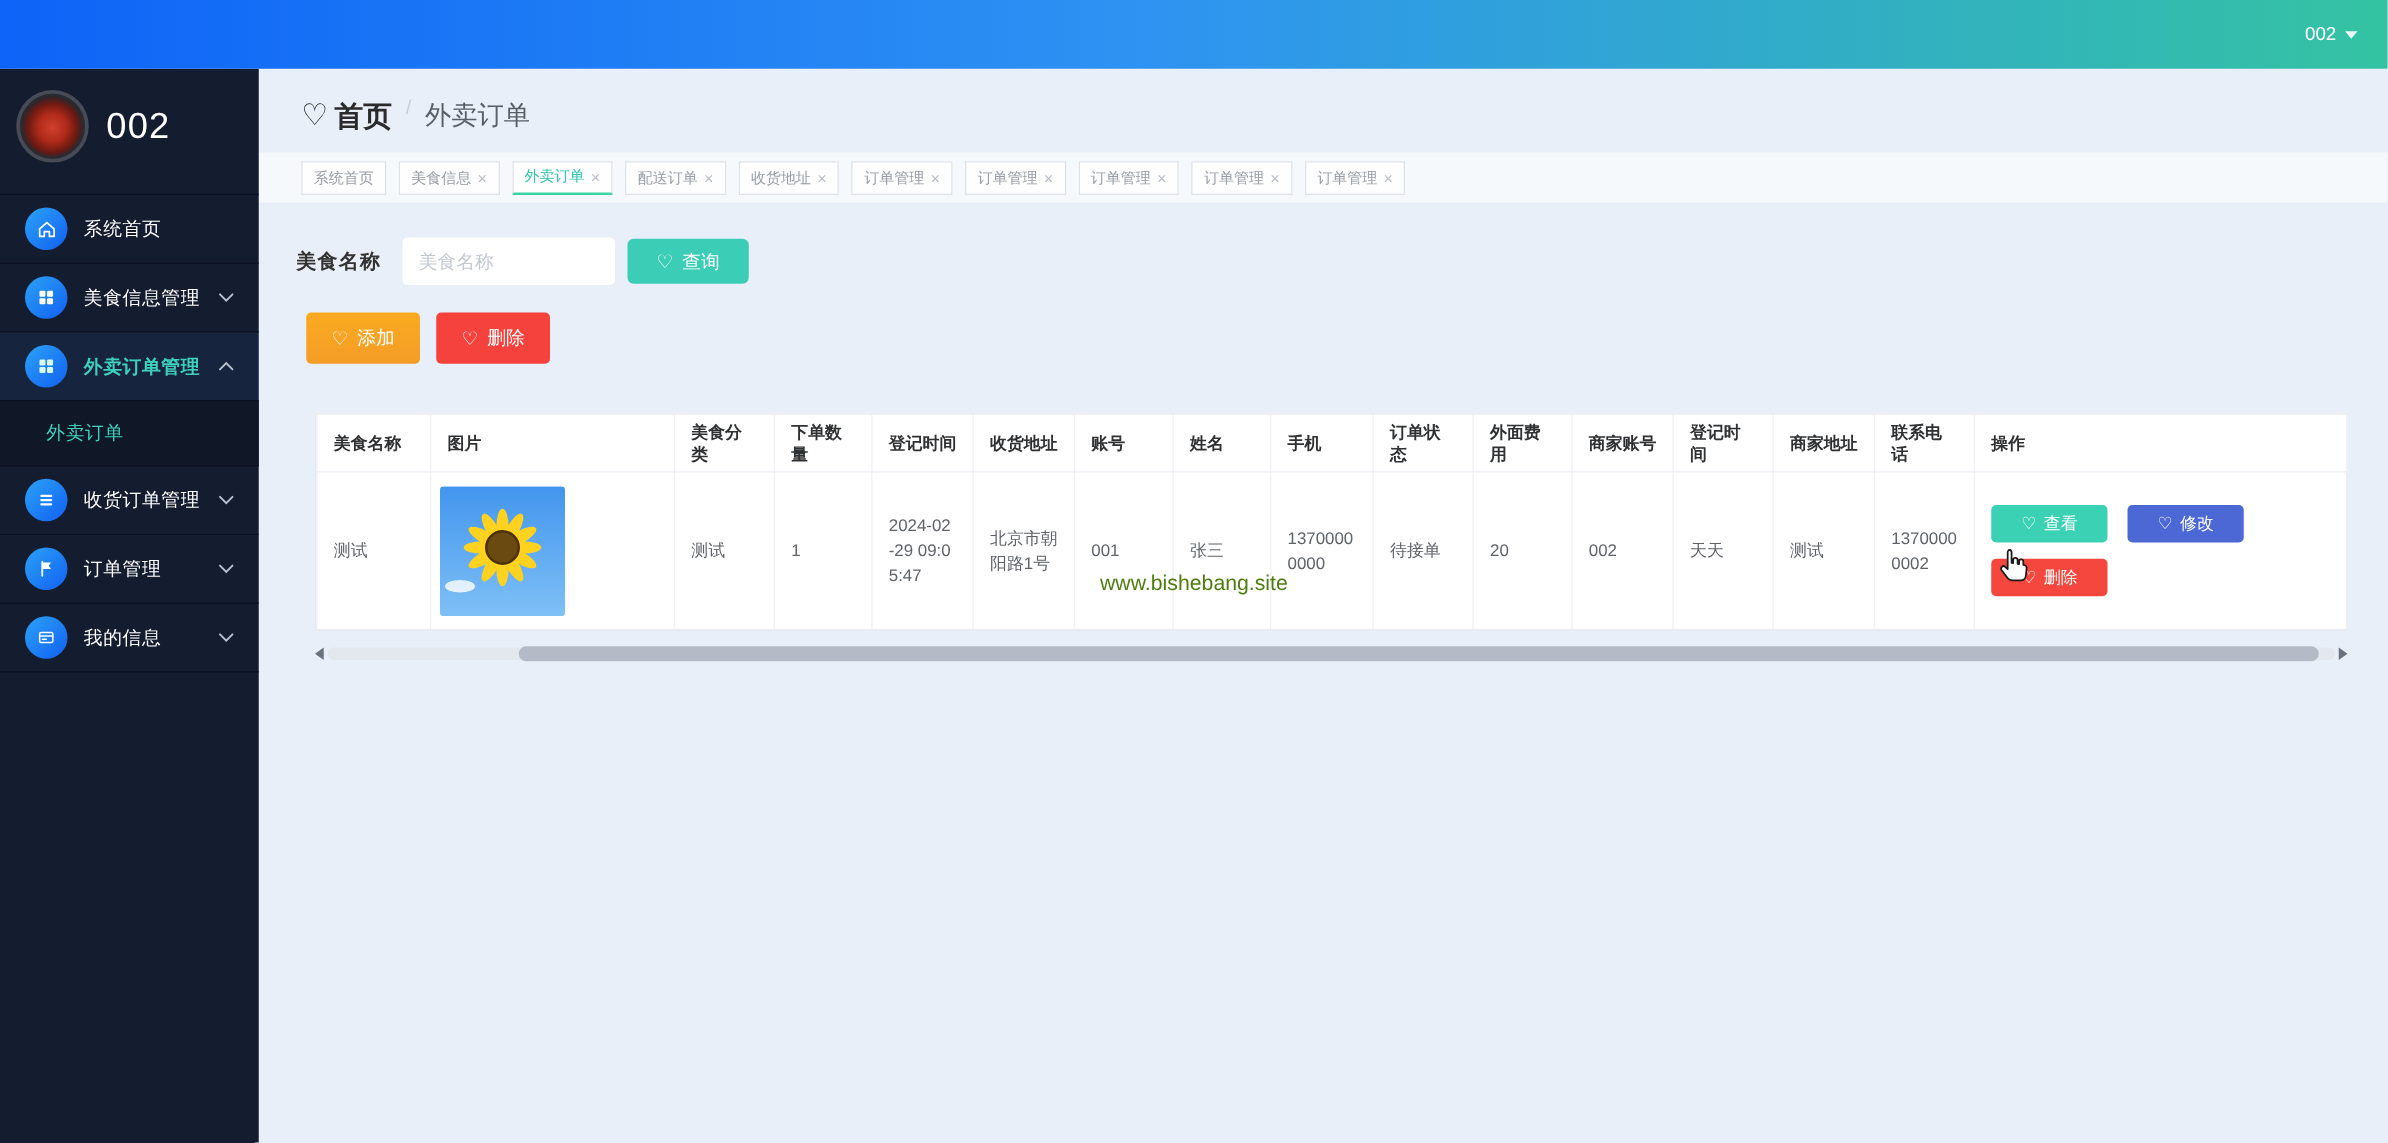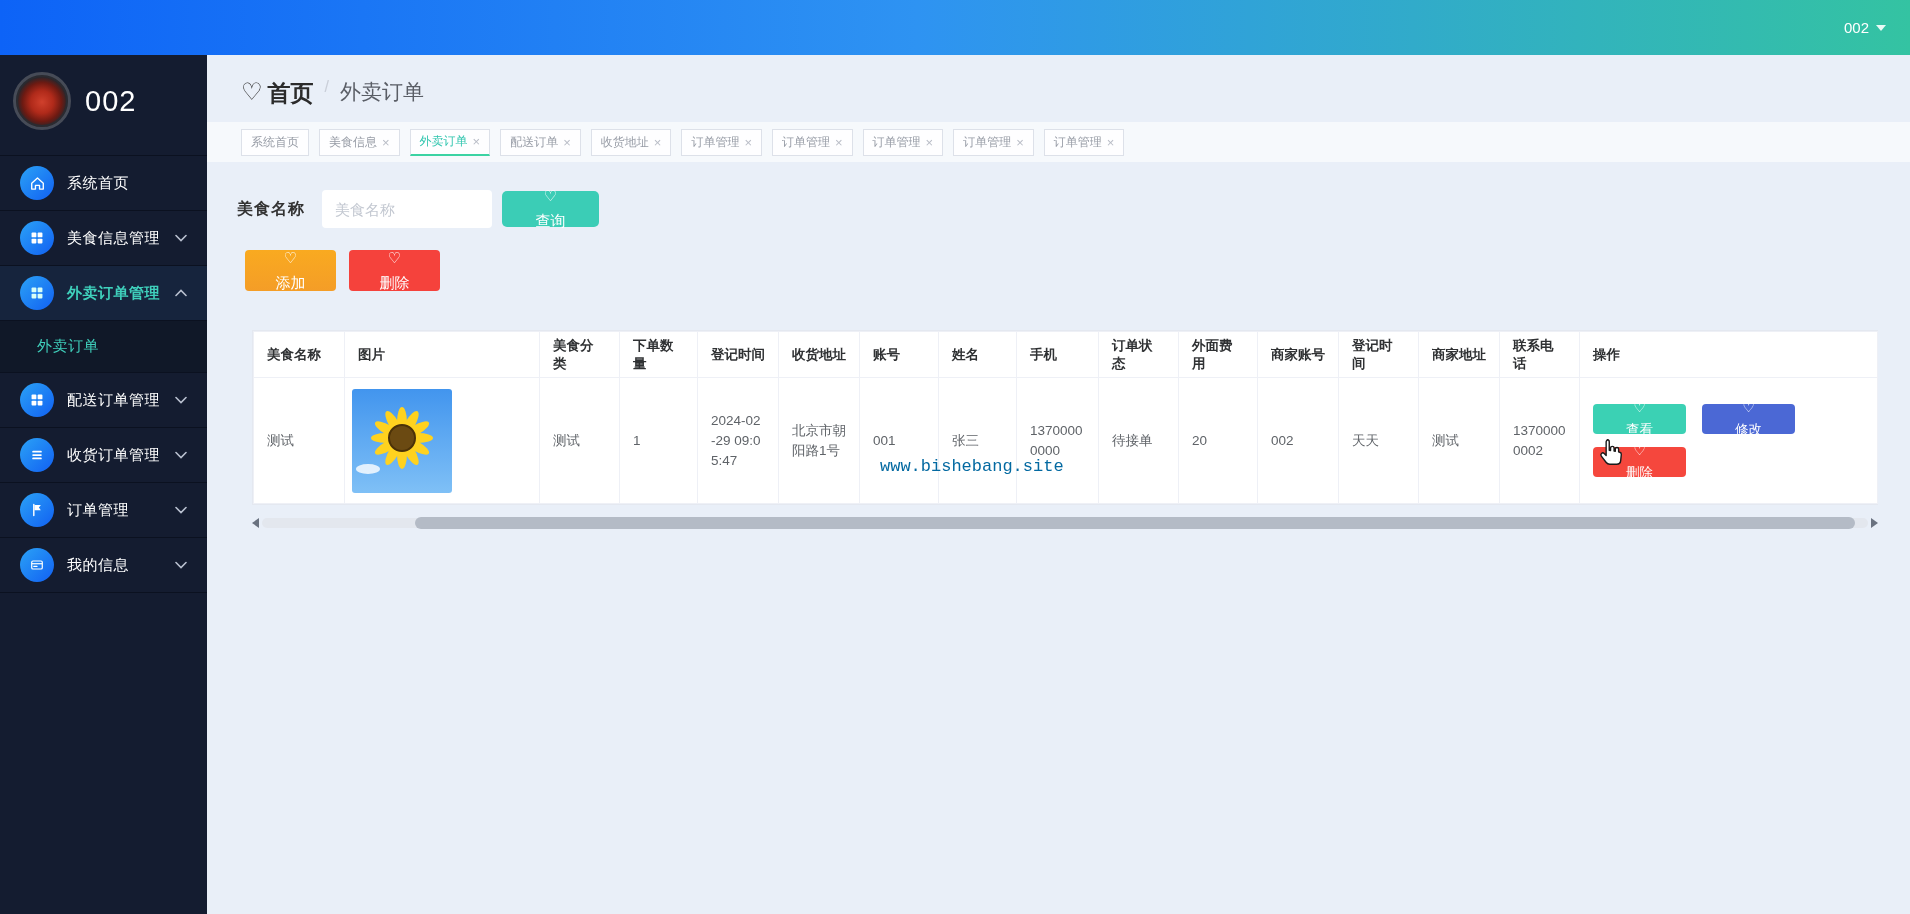--- a/index.html
+++ b/index.html
@@ -64,7 +64,7 @@
   .search-input::placeholder { color:#c3c8d1; }
   .btn { border:none; border-radius:5px; color:#fff; display:flex; align-items:center;
     justify-content:center; gap:7px; cursor:pointer; font-size:15px;
-    font-family:"Liberation Sans","DejaVu Sans",sans-serif;flex-direction:column; }
+    font-family:"Liberation Sans","DejaVu Sans",sans-serif; }
   .heart { font-family:"DejaVu Sans",sans-serif; }
   .heart::before { content:"♡"; }
   .btn-query { width:97px; height:36px; background:#3bcdb6; margin-left:10px; }

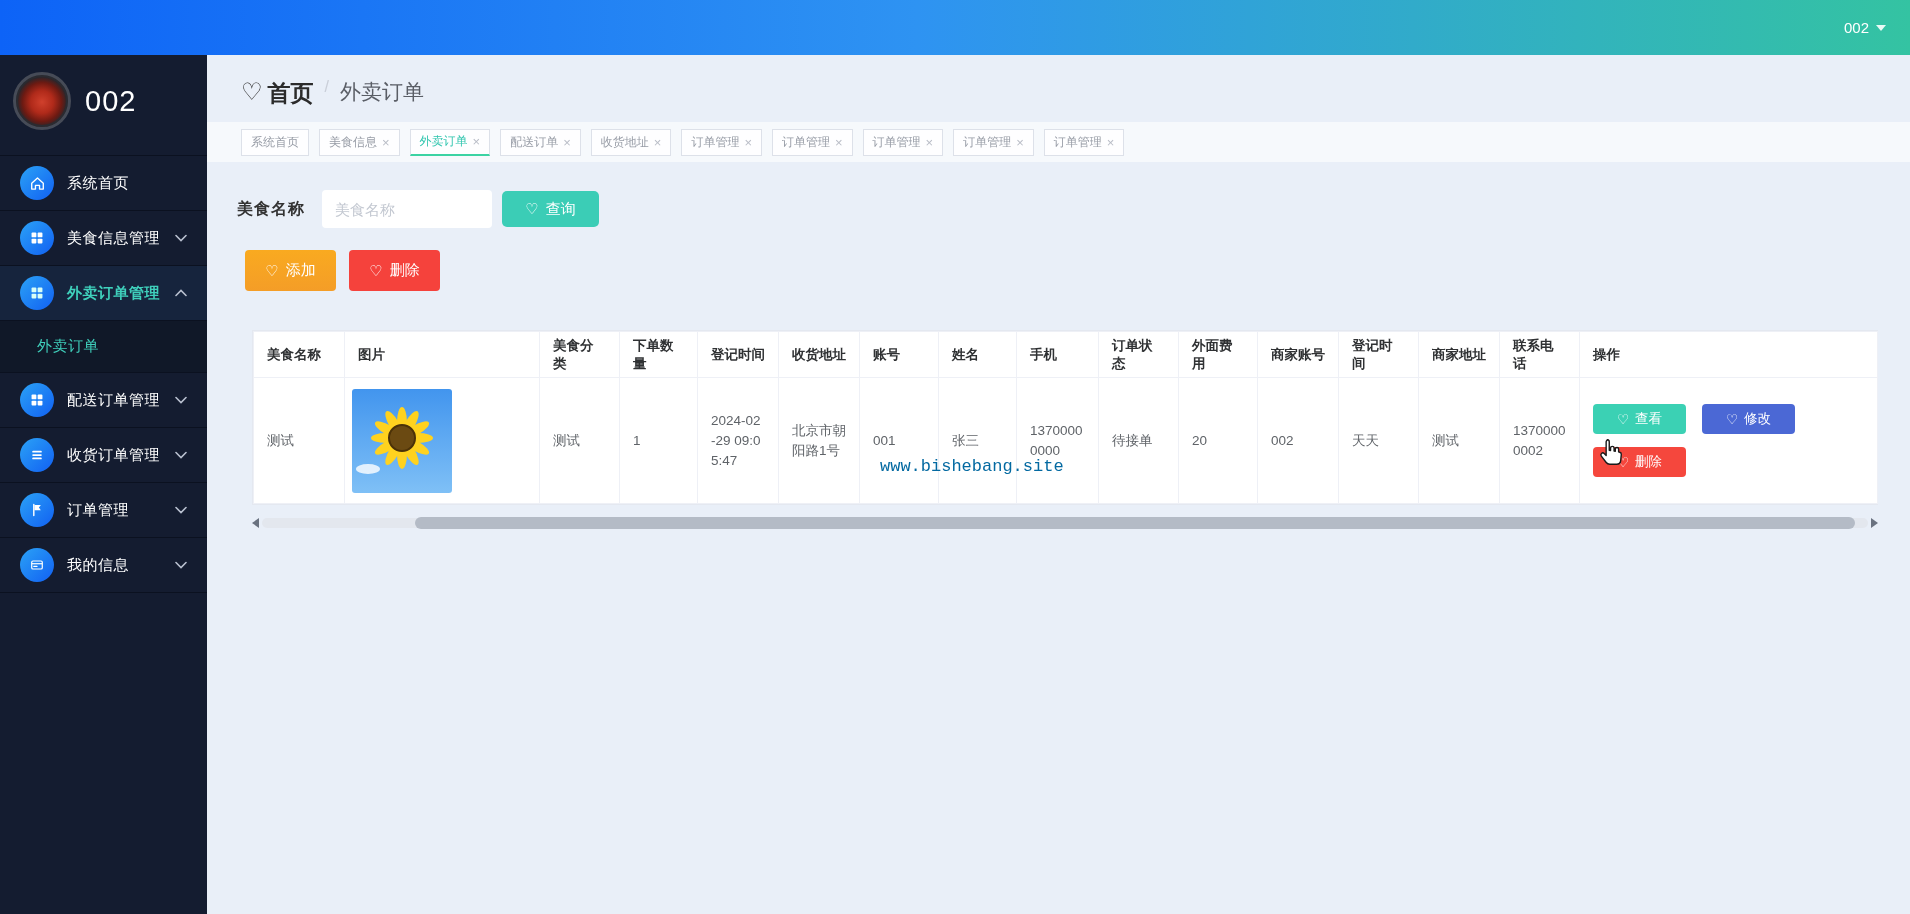--- a/index.html
+++ b/index.html
@@ -173,24 +173,6 @@
       <span class="side-label">外卖订单</span>
     </div>
 
-    <div class="side-item">
-      <span class="icon-circle">
-        <svg width="16" height="16" viewBox="0 0 20 20">
-            <g fill="#fff">
-              <rect x="3.2" y="3.2" width="6" height="6" rx="1.2"></rect>
-              <rect x="10.8" y="3.2" width="6" height="6" rx="1.2"></rect>
-              <rect x="3.2" y="10.8" width="6" height="6" rx="1.2"></rect>
-              <rect x="10.8" y="10.8" width="6" height="6" rx="1.2"></rect>
-            </g>
-          </svg>
-      </span>
-      <span class="side-label">配送订单管理</span>
-      <span class="chevron">
-        <svg width="12" height="8" viewBox="0 0 12 8">
-            <polyline points="1,1.5 6,6.5 11,1.5" fill="none" stroke="#b9c0cf" stroke-width="1.6" stroke-linecap="round"></polyline>
-          </svg>
-      </span>
-    </div>
 
     <div class="side-item">
       <span class="icon-circle">

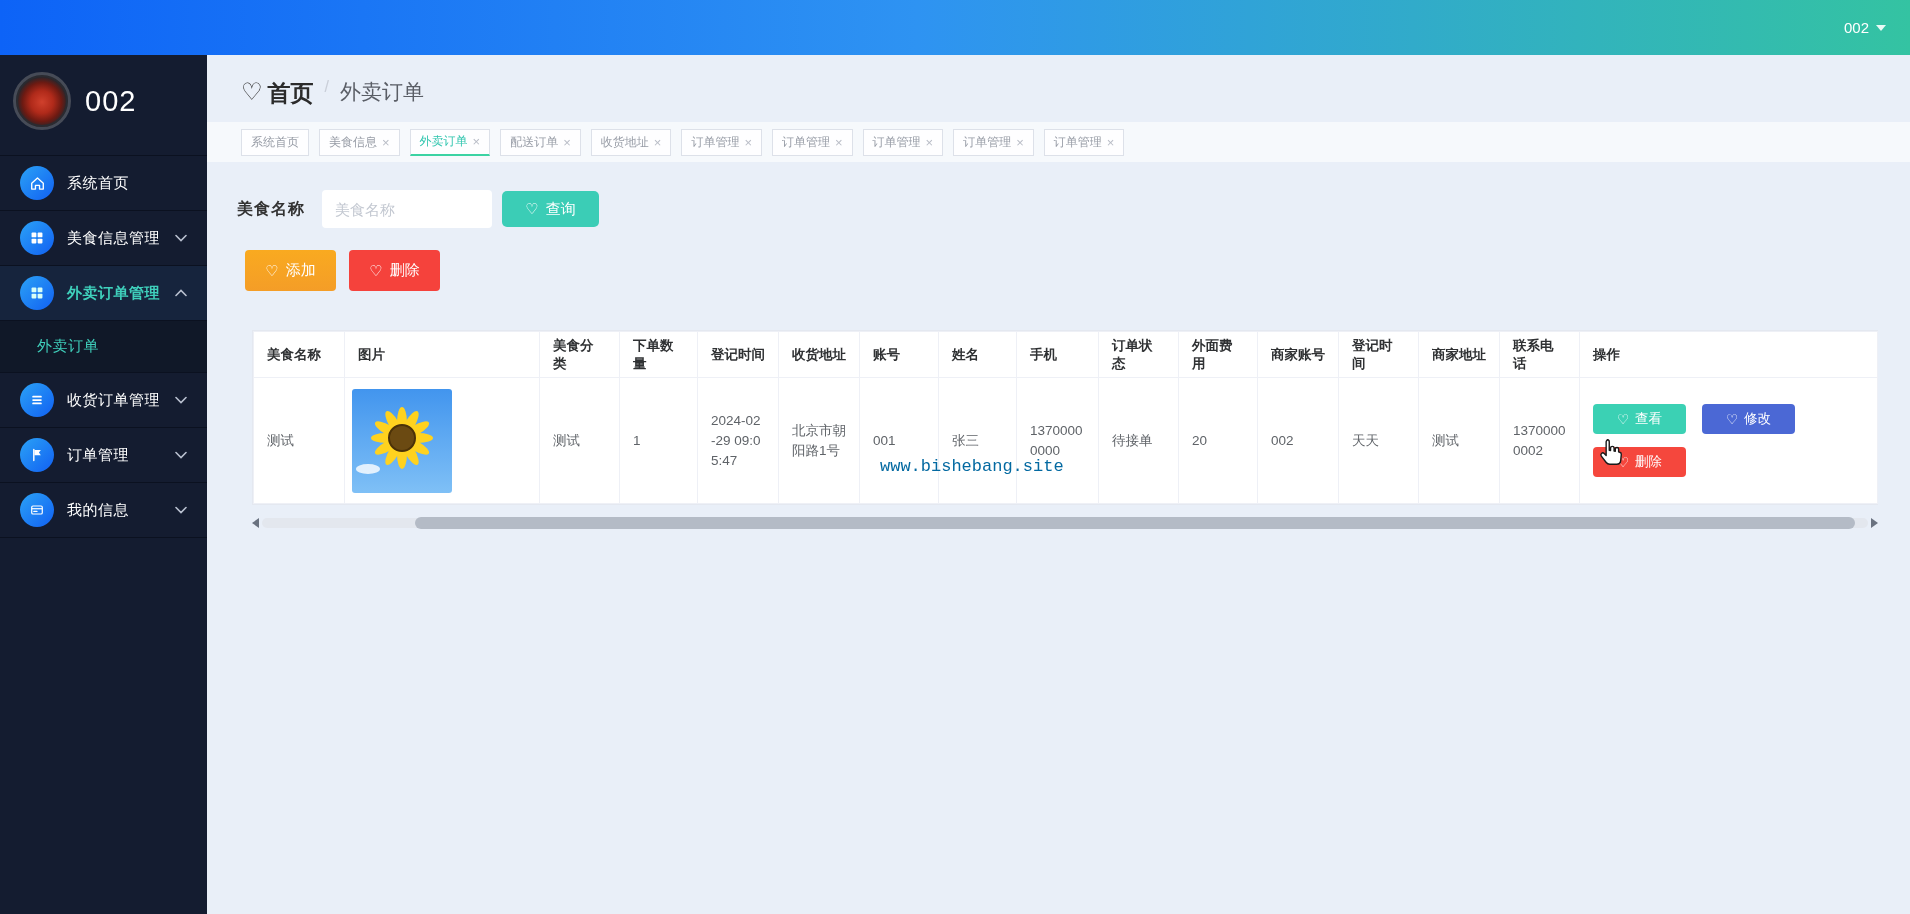--- a/index.html
+++ b/index.html
@@ -102,7 +102,7 @@
 
   
   .watermark { position:absolute; left:880px; top:457px; z-index:9;
-    font-family:Liberation Mono, monospace; font-size:17px; color:#0369a1; }
+    font-family:Liberation Sans, sans-serif; font-size:17px; color:#4d7c0f; }
   .cursor { position:absolute; left:1598px; top:437px; z-index:10; pointer-events:none; }
 </style>
 </head>

